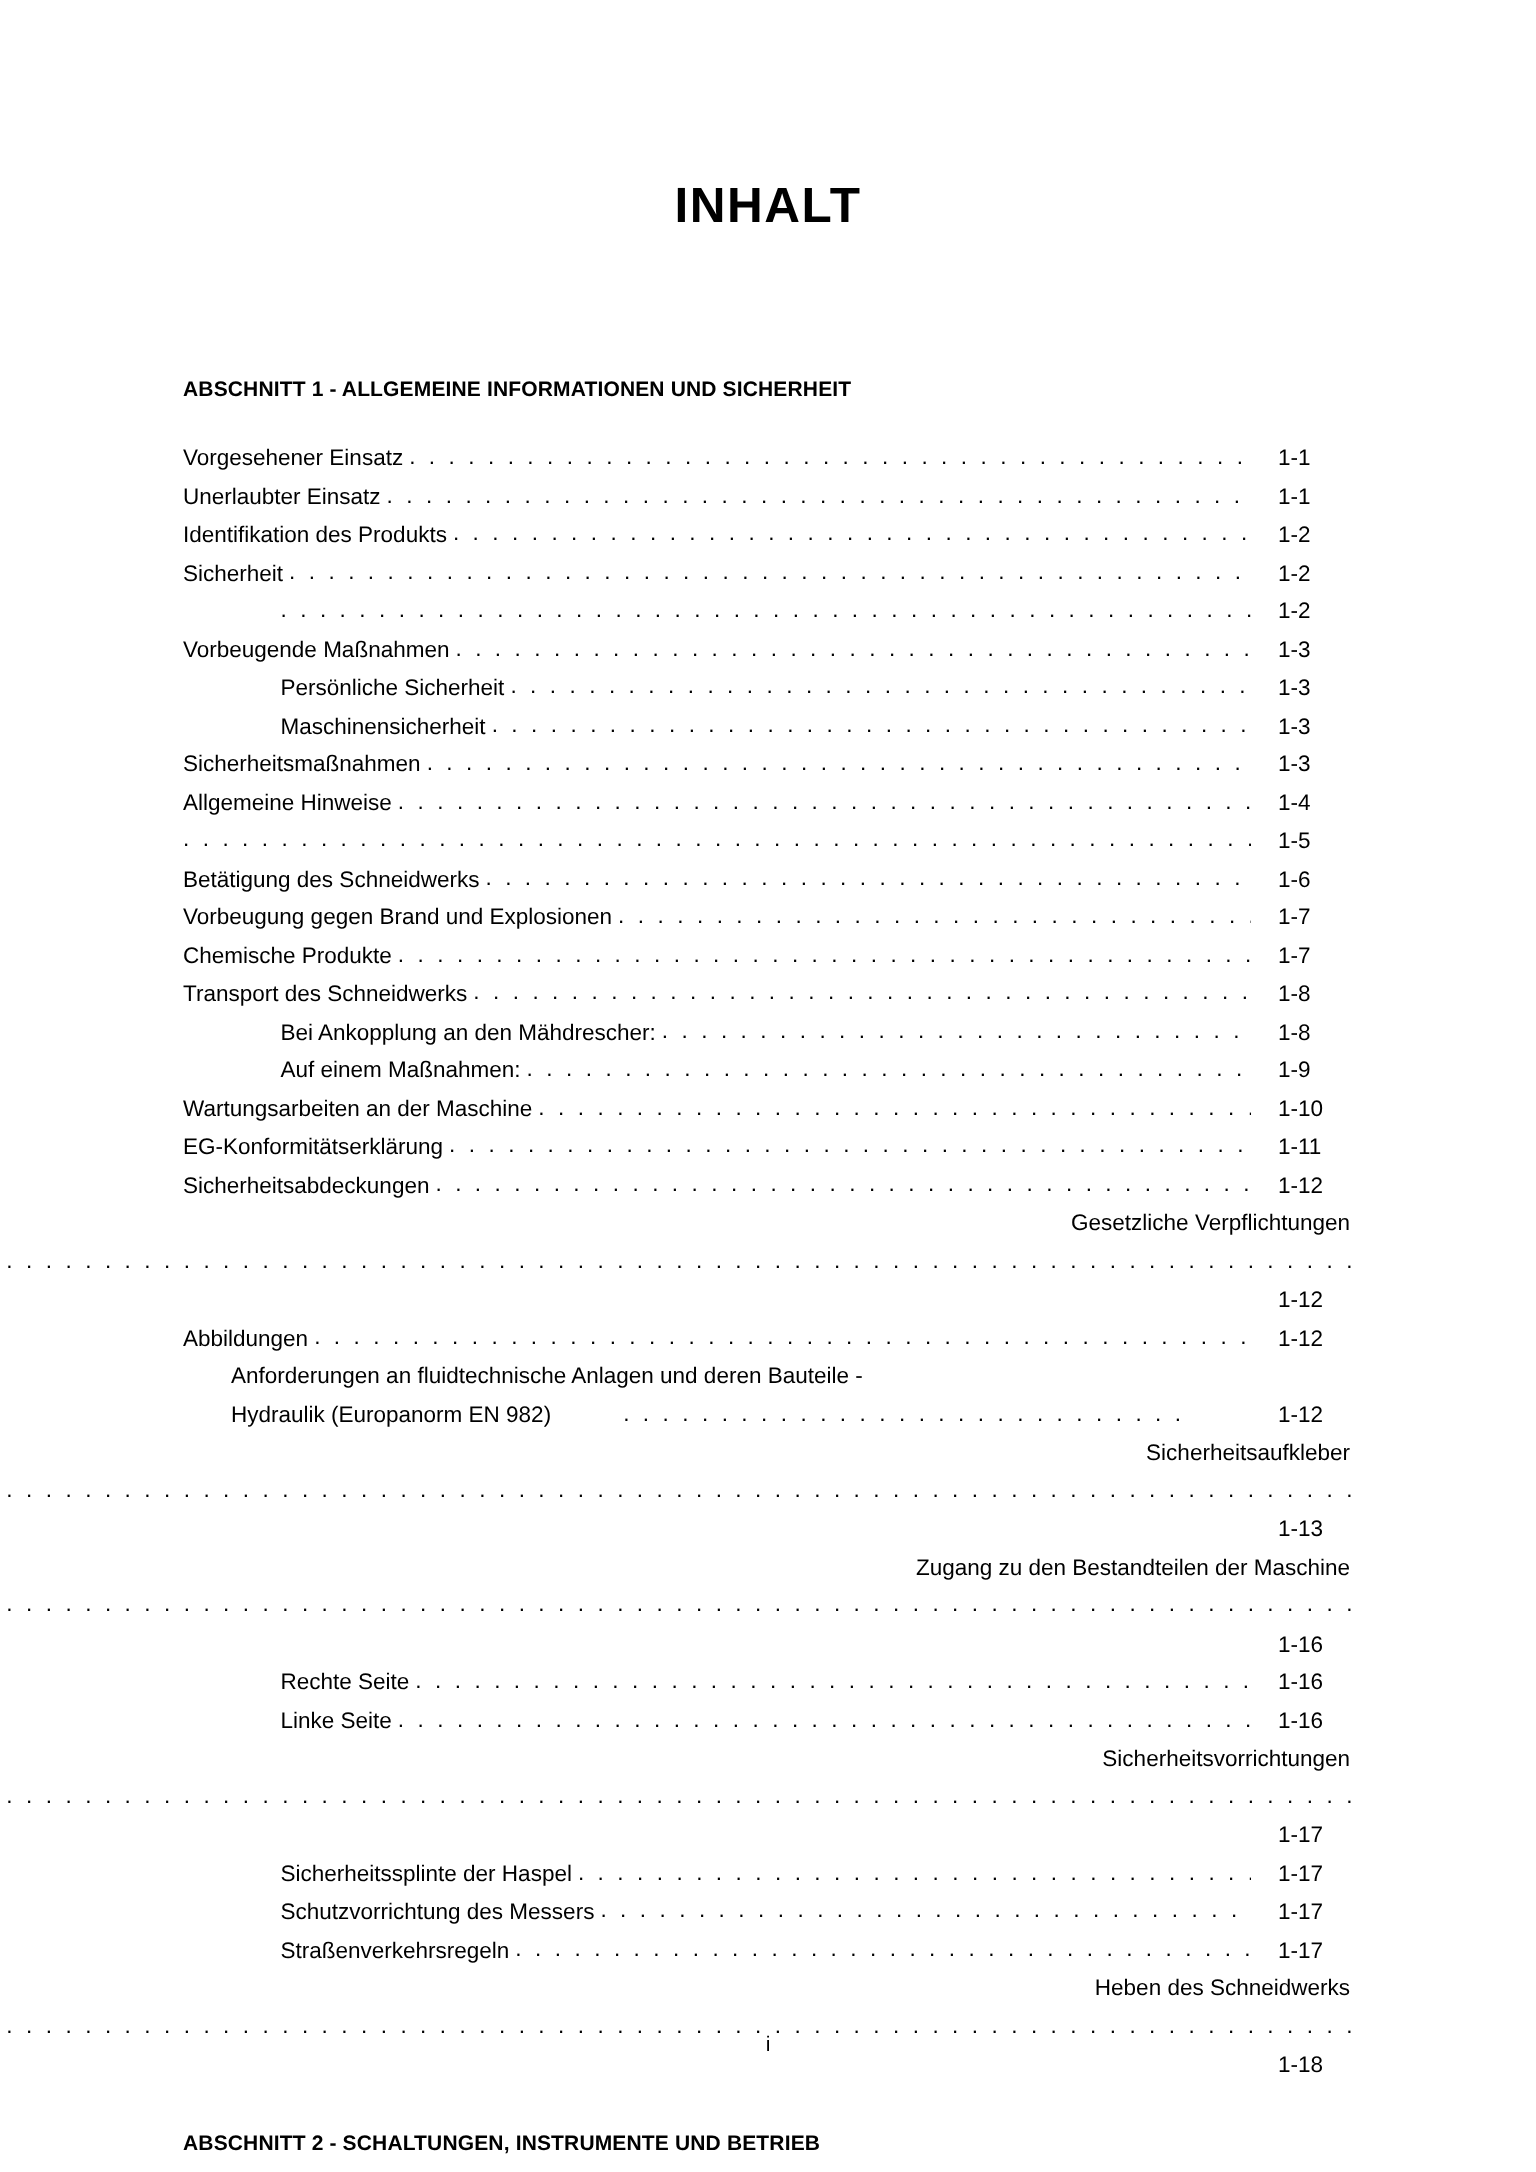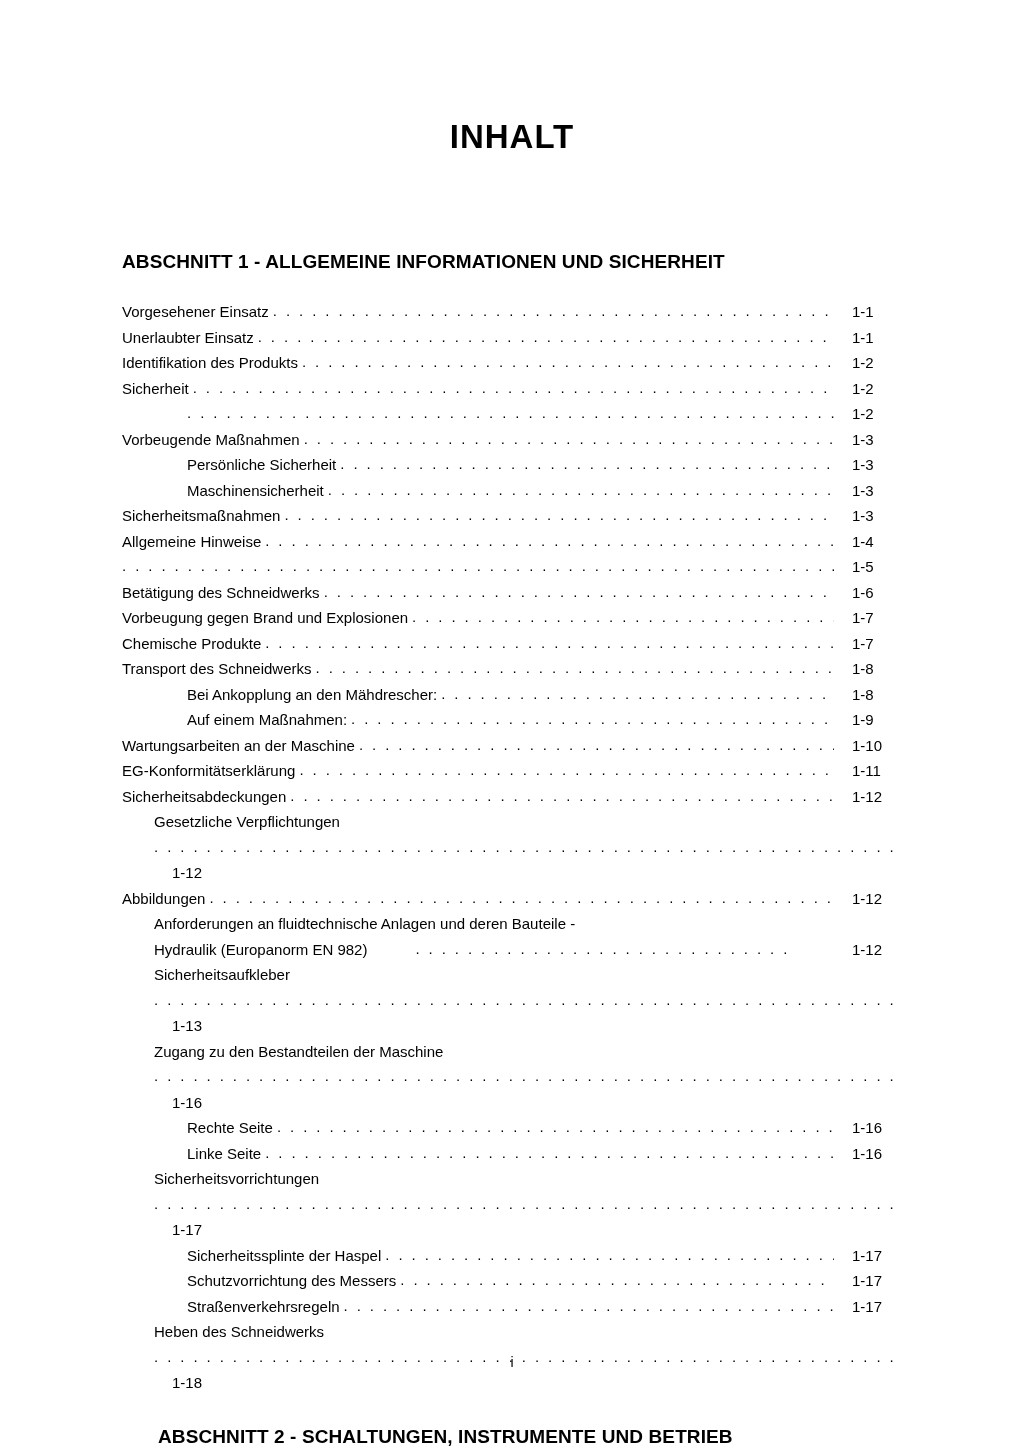--- a/index.html
+++ b/index.html
@@ -38,7 +38,7 @@
     padding-right: 120px;
   }
   .section-heading {
-    font-size: 19px;
+    font-size: 14px;
     font-weight: bold;
     letter-spacing: 0.1px;
     margin-bottom: 26px;

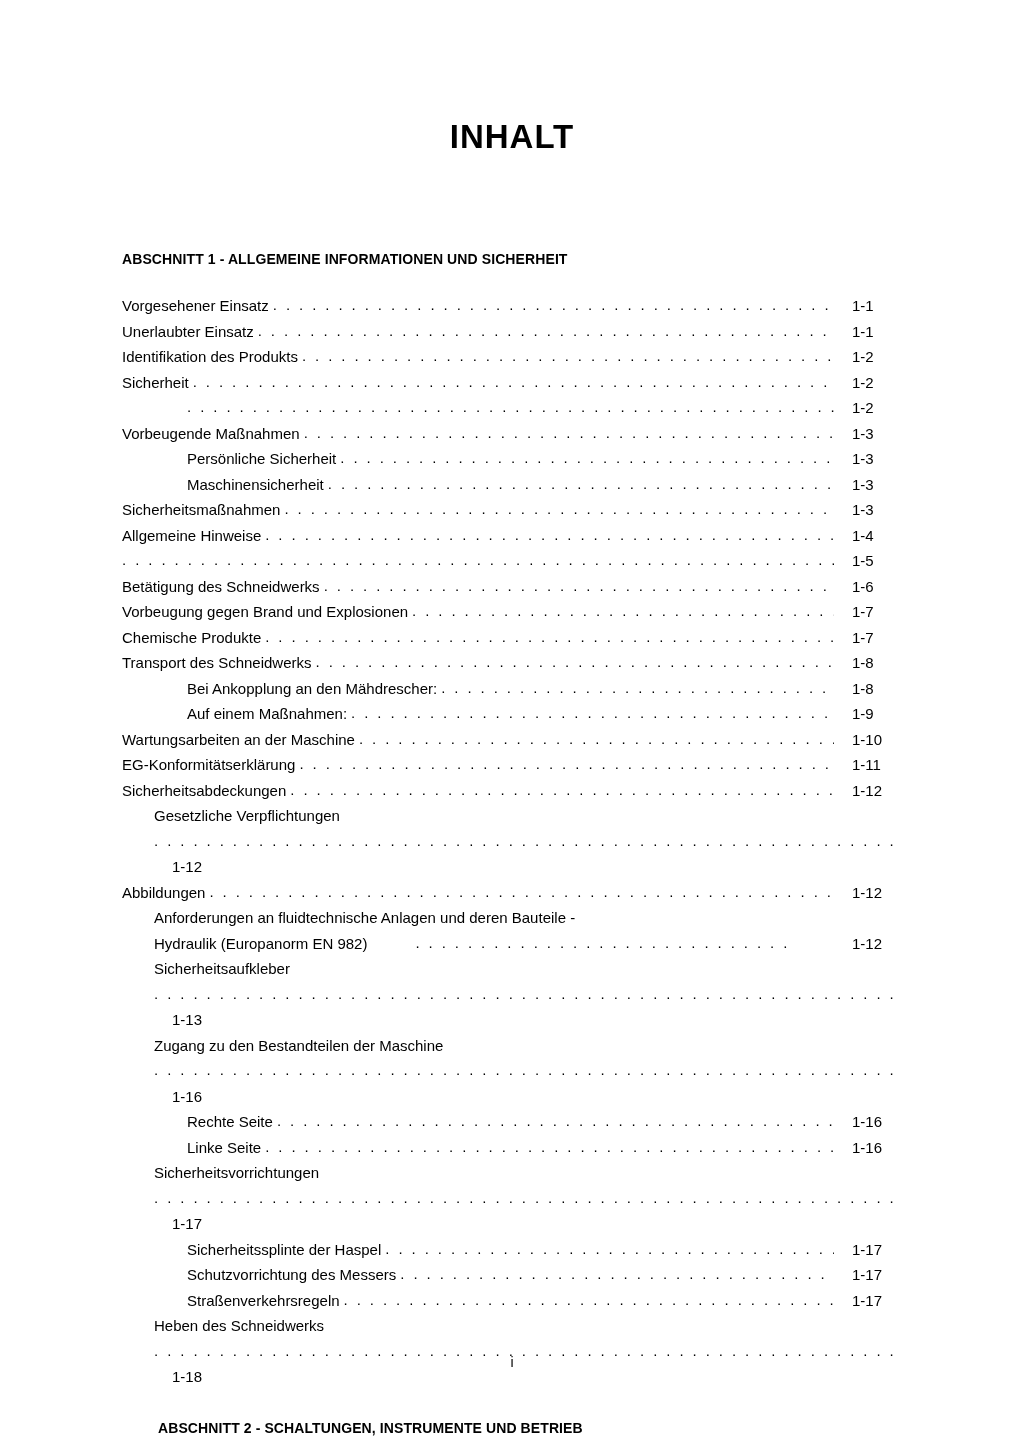--- a/index.html
+++ b/index.html
@@ -51,6 +51,7 @@
   }
   .entry {
     display: flex;
+    align-items: flex-end;
     font-size: 15px;
     line-height: 25.5px;
     white-space: nowrap;

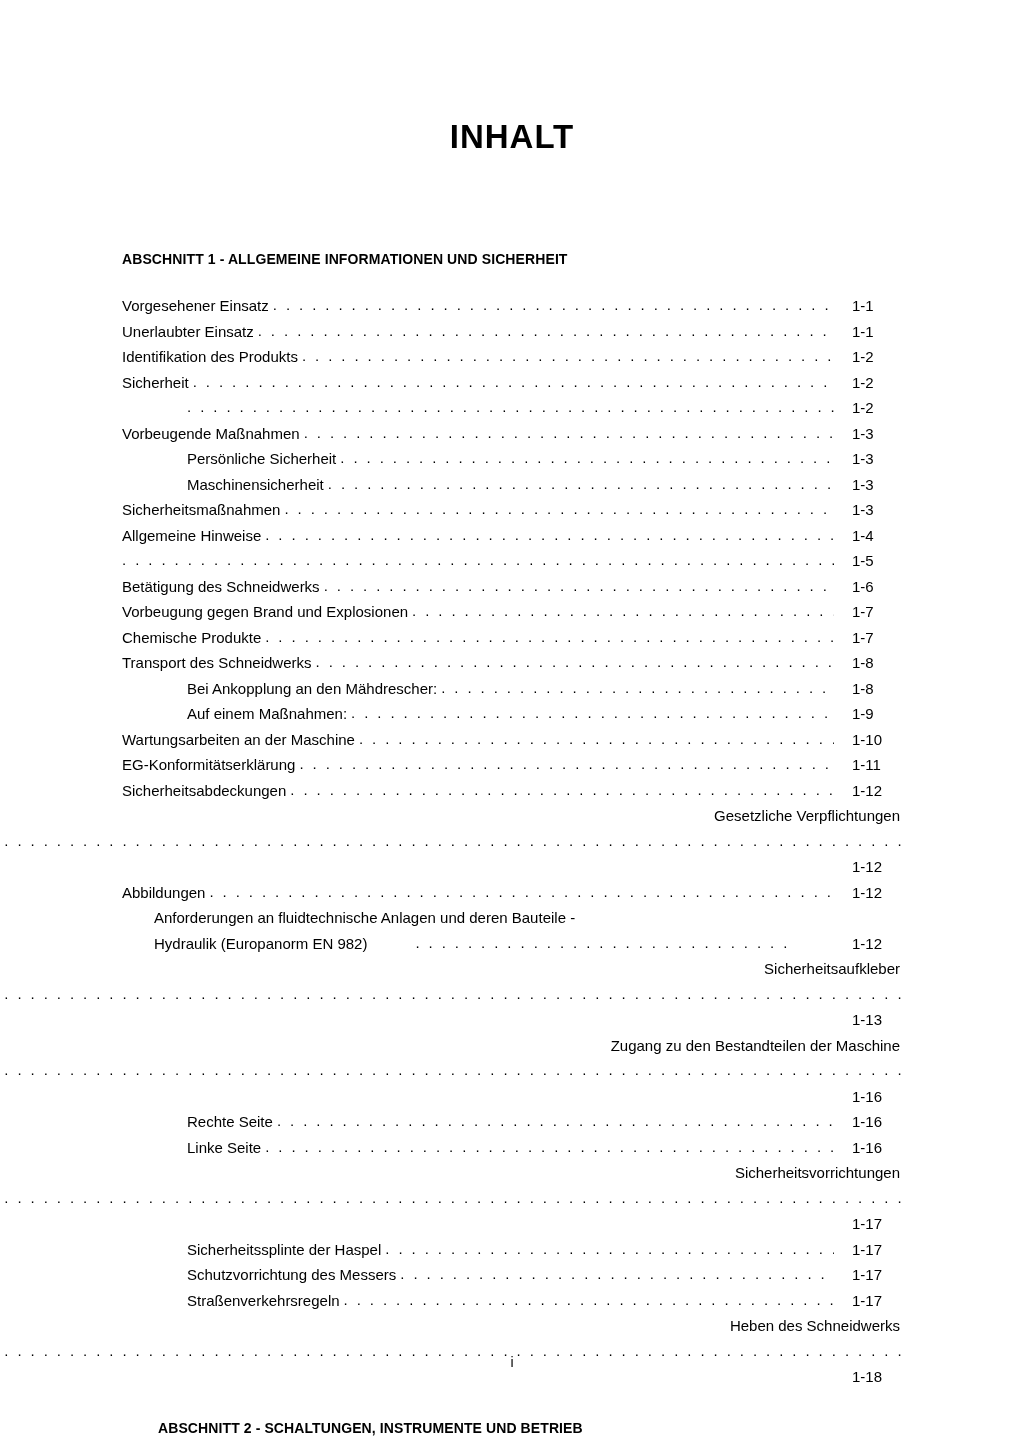--- a/index.html
+++ b/index.html
@@ -47,7 +47,6 @@
   .section-heading.second {
     margin-top: 30px;
     margin-bottom: 26px;
-    margin-left: 36px;
   }
   .entry {
     display: flex;

